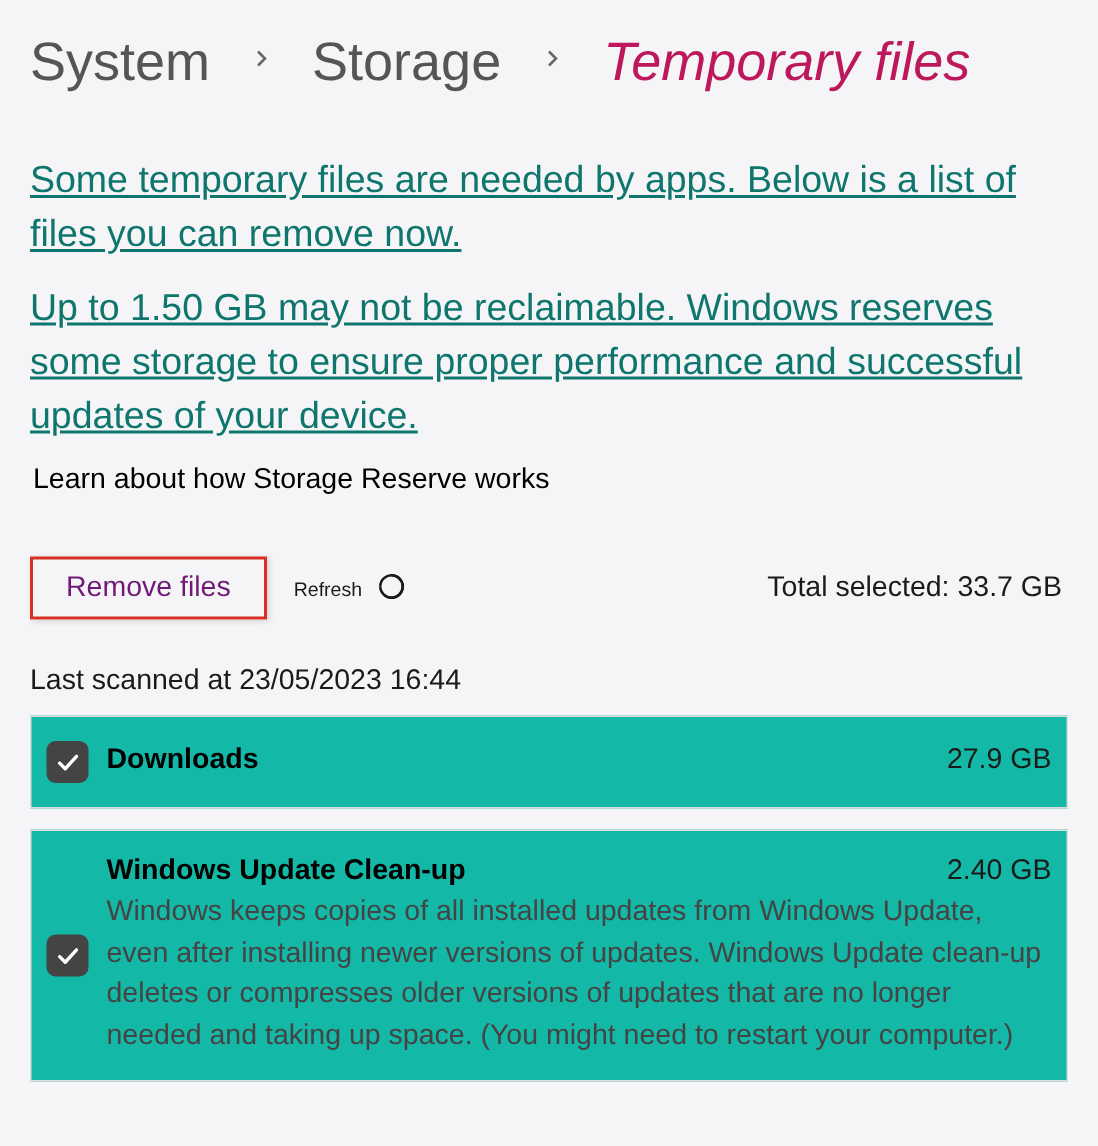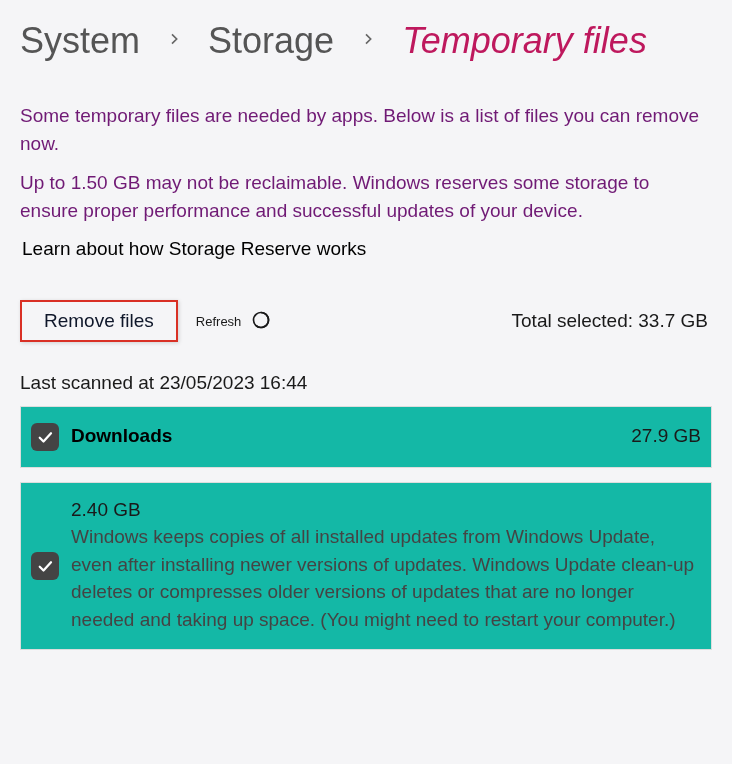--- a/index.html
+++ b/index.html
@@ -36,10 +36,11 @@
       stroke: #666;
     }
     .description {
-      font-size: 19px;
+      font-size: 25px;
       line-height: 1.45;
-      color: #701a75;
+      color: #0f766e;
       margin-bottom: 12px;
+      text-decoration: underline;
     }
     .link {
       display: block;

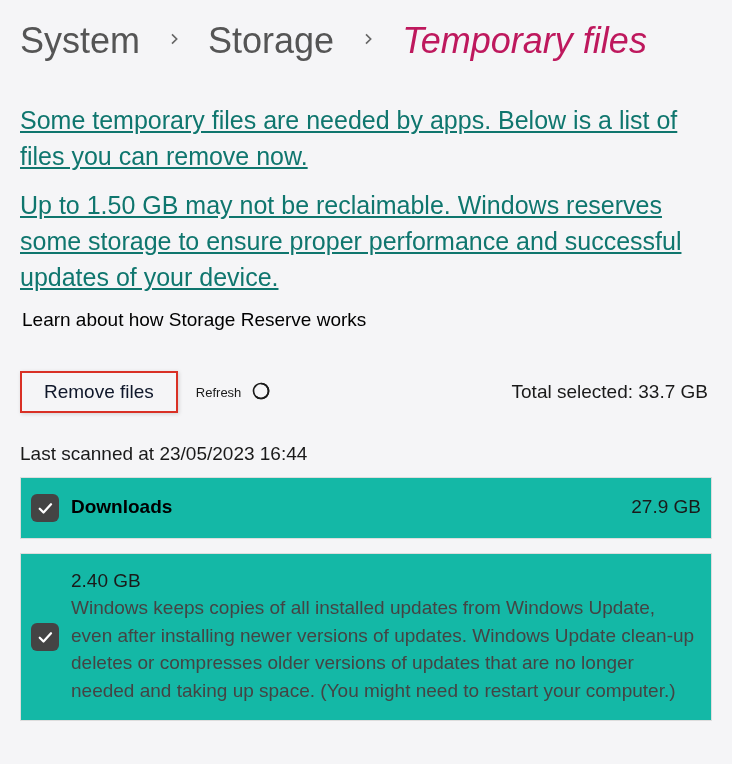--- a/index.html
+++ b/index.html
@@ -61,7 +61,7 @@
       padding: 8px 22px;
       font-size: 19px;
       font-family: inherit;
-      color: #0f172a;
+      color: #701a75;
       cursor: pointer;
       box-shadow: 1px 1px 4px rgba(0,0,0,0.15);
     }

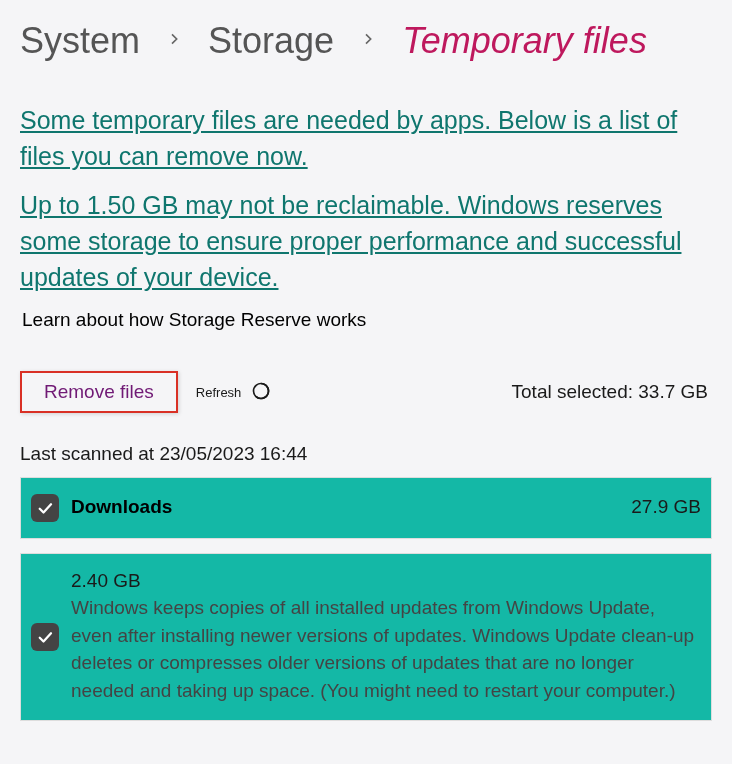--- a/index.html
+++ b/index.html
@@ -205,6 +205,7 @@
   </div>
   <div class="file-text">
     <div class="file-header">
+      <span class="file-title">Windows Update Clean-up</span>
       <span class="file-size">2.40 GB</span>
     </div>
     <div class="file-desc">Windows keeps copies of all installed updates from Windows Update, even after installing newer versions of updates. Windows Update clean-up deletes or compresses older versions of updates that are no longer needed and taking up space. (You might need to restart your computer.)</div>

